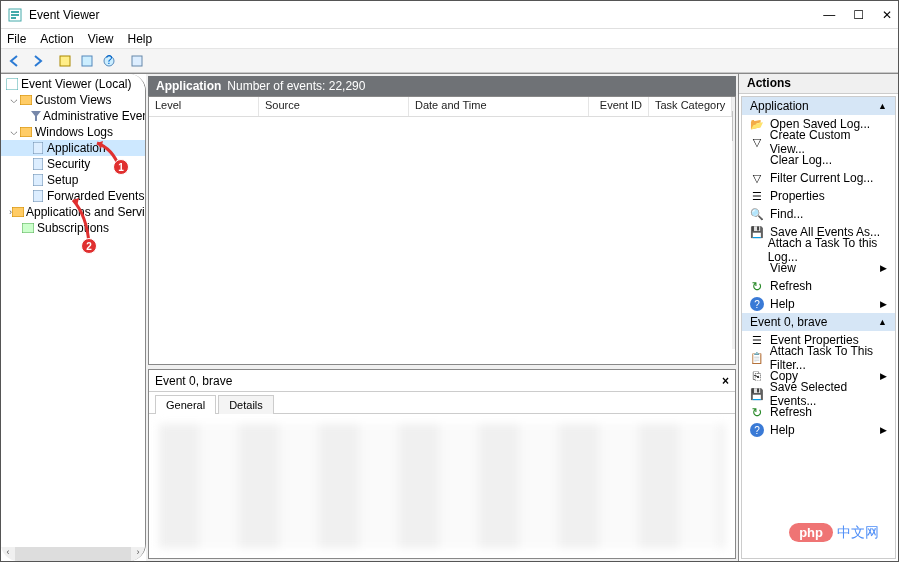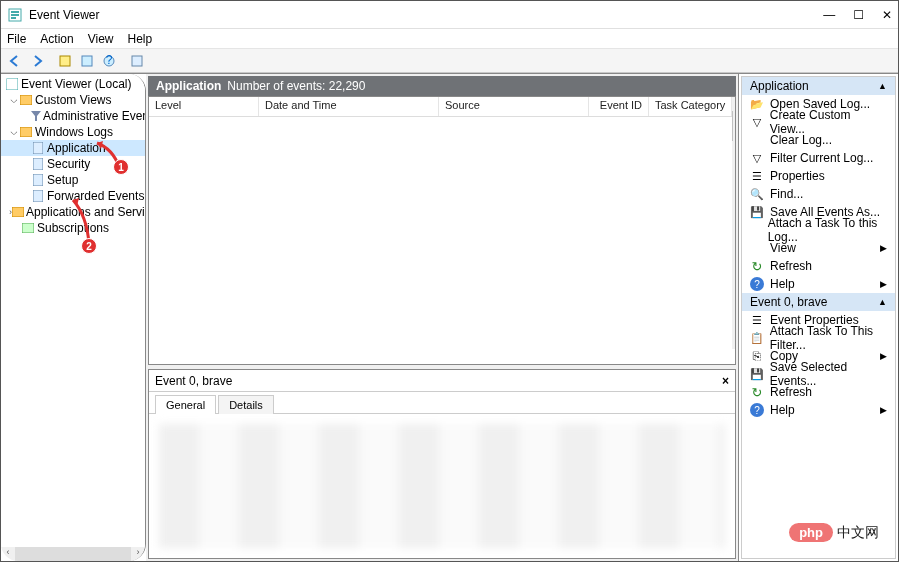--- a/index.html
+++ b/index.html
@@ -268,6 +268,7 @@
     </div>
 
     <div class="actions">
+      <div class="actions-title">Actions</div>
       <div class="actions-body">
         <div class="act-section">
           <span>Application</span>

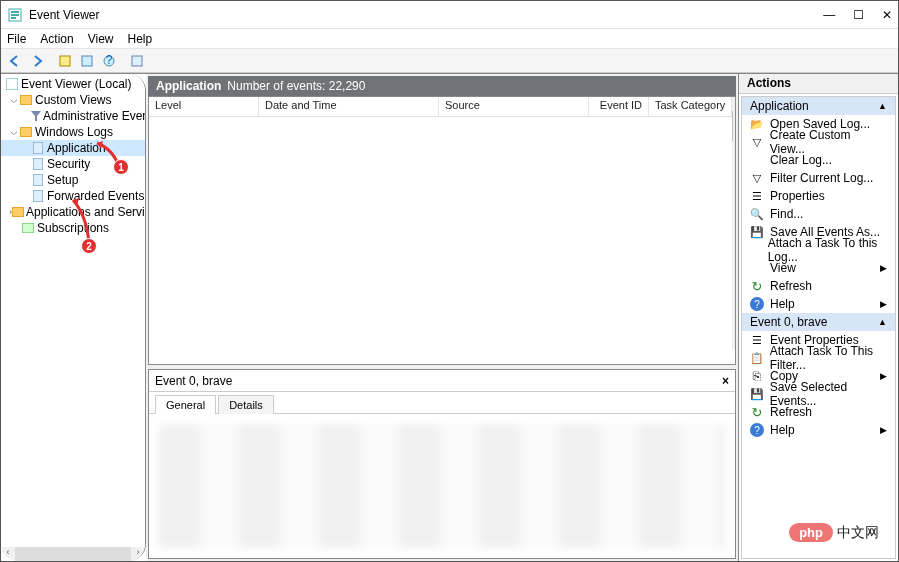--- a/index.html
+++ b/index.html
@@ -236,8 +236,8 @@
       <div class="grid">
         <div class="cols">
           <div class="col" style="width:110px">Level</div>
+          <div class="col" style="width:150px">Source</div>
           <div class="col" style="width:180px">Date and Time</div>
-          <div class="col" style="width:150px">Source</div>
           <div class="col" style="width:60px;text-align:right">Event ID</div>
           <div class="col" style="flex:1">Task Category</div>
         </div>

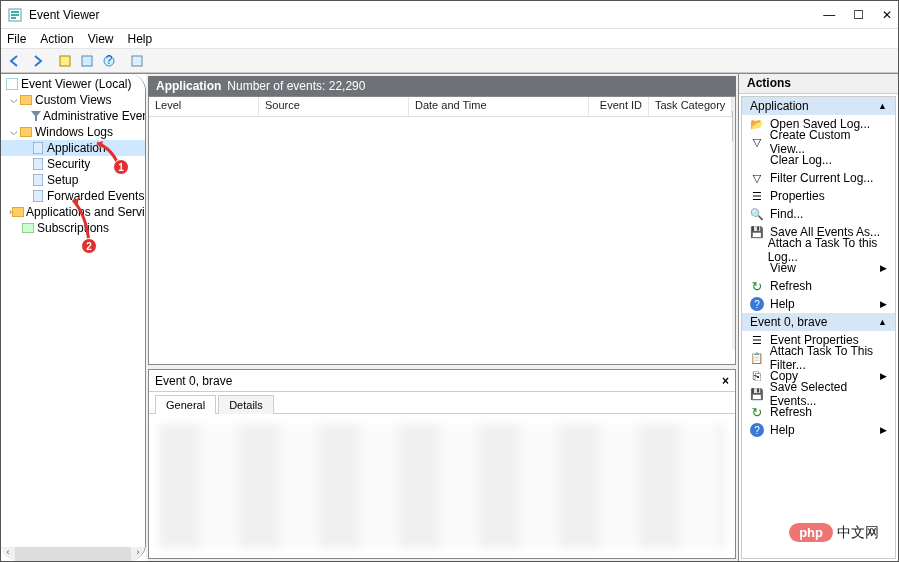--- a/index.html
+++ b/index.html
@@ -55,7 +55,7 @@
 .tree-scroll .a { width: 14px; text-align: center; font-size: 9px; color: #555; }
 .php-logo { position: absolute; right: 20px; bottom: 20px; display: flex; align-items: center; z-index: 30; opacity: 0.9; }
 .php-logo .bubble { background: #e66; color: #fff; border-radius: 12px; padding: 2px 10px; font-weight: bold; font-size: 13px; }
-.php-logo .cn { color: #000000; font-size: 14px; margin-left: 4px; }
+.php-logo .cn { color: #3b82f6; font-size: 14px; margin-left: 4px; }
 svg { display: block; }
 </style>
 </head>

